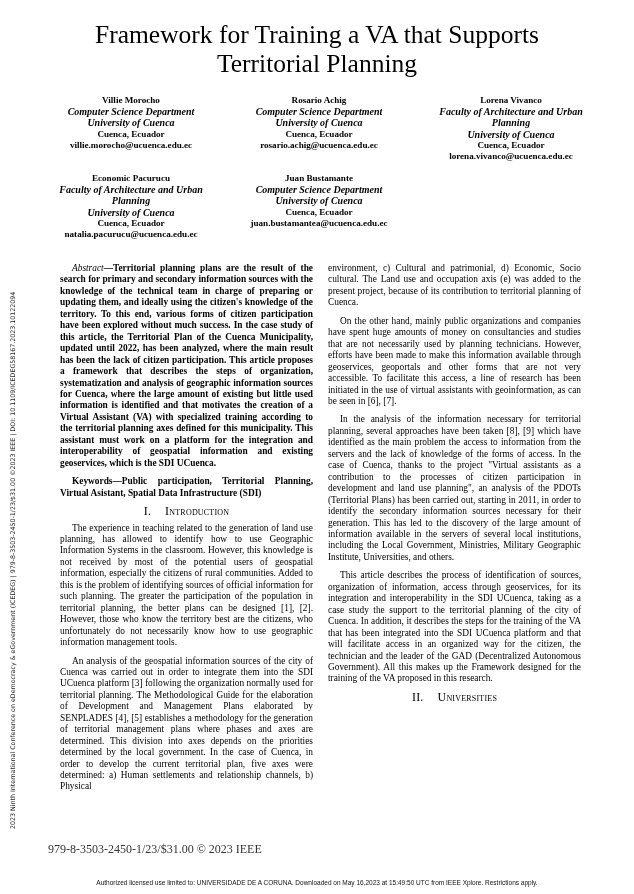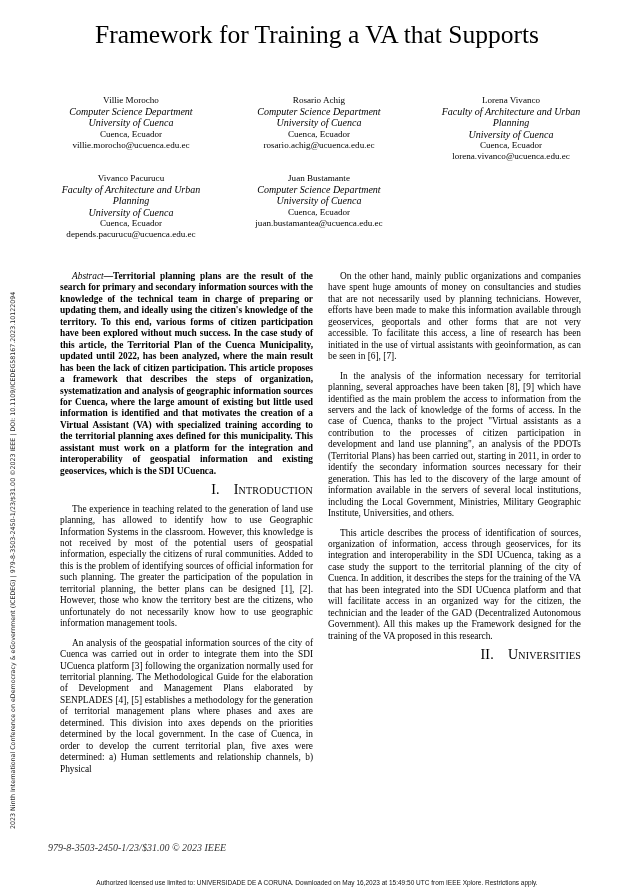--- a/index.html
+++ b/index.html
@@ -52,6 +52,7 @@
 
 <div class="title">
   <div>Framework for Training a VA that Supports</div>
+  <div>Territorial Planning</div>
 </div>
 
 <div class="author" style="left:36px; top:95px;">

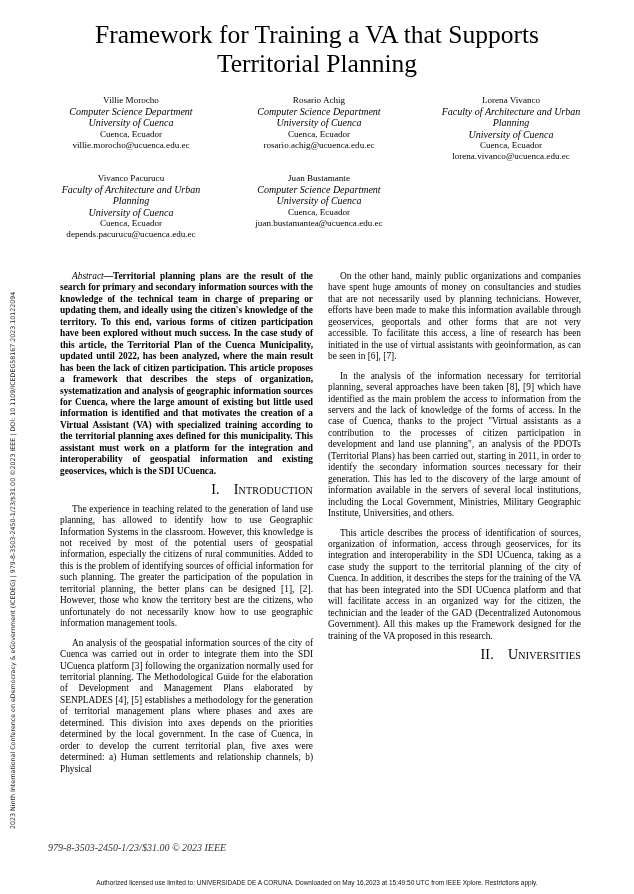--- a/index.html
+++ b/index.html
@@ -13,7 +13,7 @@
     }
     .author {
       position: absolute; width: 190px; text-align: center;
-      font-size: 9.1px; line-height: 11.2px;
+      font-size: 9.1px; line-height: 11.2px; font-weight: bold;
     }
     .author .name { display: block; }
     .author .aff { display: block; font-style: italic; font-size: 10px; }

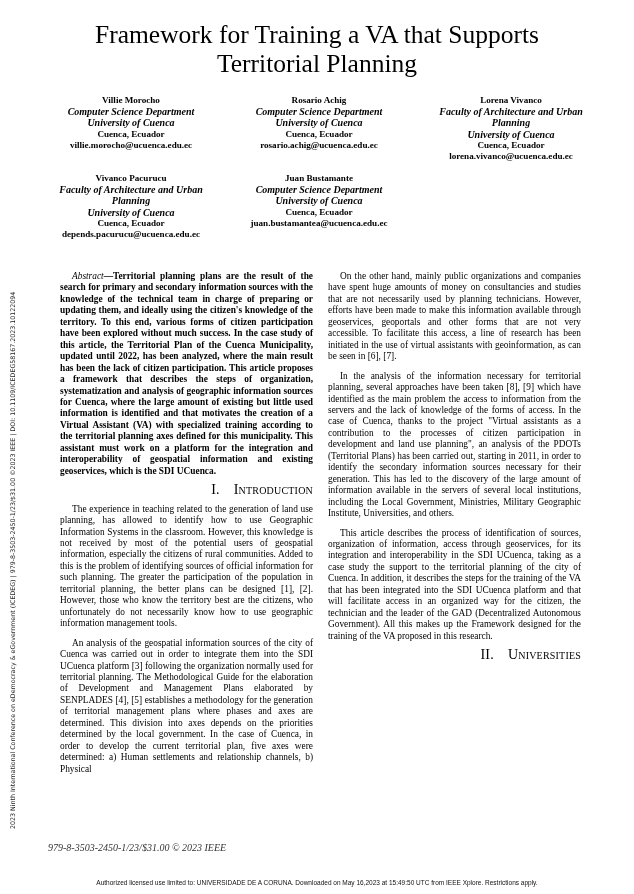--- a/index.html
+++ b/index.html
@@ -81,7 +81,7 @@
 </div>
 
 <div class="author" style="left:36px; top:173px;">
-  <span class="name">Vivanco Pacurucu</span>
+  <span class="name">Economic Pacurucu</span>
   <span class="aff">Faculty of Architecture and Urban</span>
   <span class="aff">Planning</span>
   <span class="aff">University of Cuenca</span>

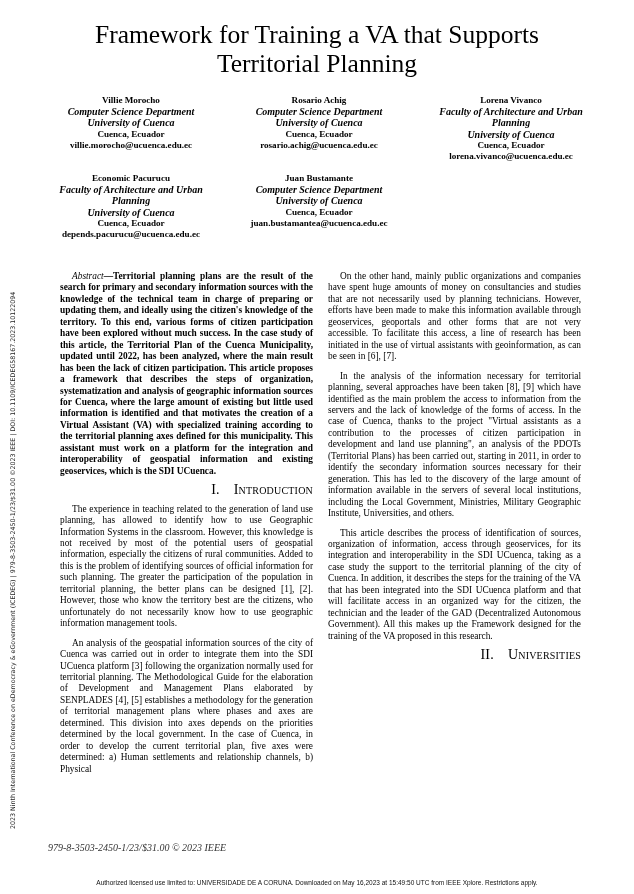--- a/index.html
+++ b/index.html
@@ -86,7 +86,7 @@
   <span class="aff">Planning</span>
   <span class="aff">University of Cuenca</span>
   <span class="loc">Cuenca, Ecuador</span>
-  <span class="email">depends.pacurucu@ucuenca.edu.ec</span>
+  <span class="email">natalia.pacurucu@ucuenca.edu.ec</span>
 </div>
 
 <div class="author" style="left:224px; top:173px;">

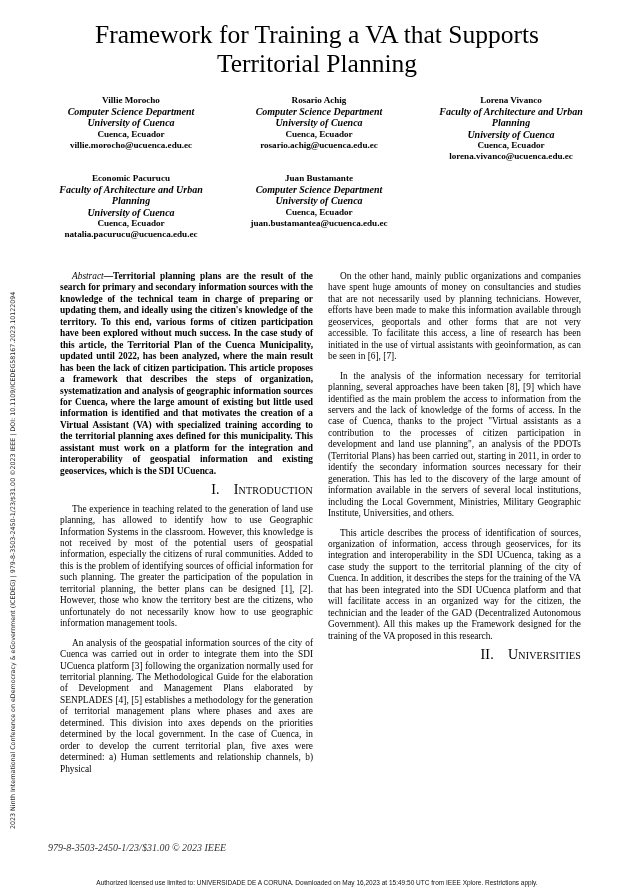--- a/index.html
+++ b/index.html
@@ -28,7 +28,7 @@
       position: absolute; width: 253px;
       font-size: 9.35px; line-height: 11.45px; text-align: justify;
     }
-    .col p { margin: 8px 0 7px 0; text-indent: 12px; }
+    .col p { margin: 0 0 7px 0; text-indent: 12px; }
     .abstract { font-weight: bold; }
     .abstract .label { font-style: italic; font-weight: normal; }
     .section-head {

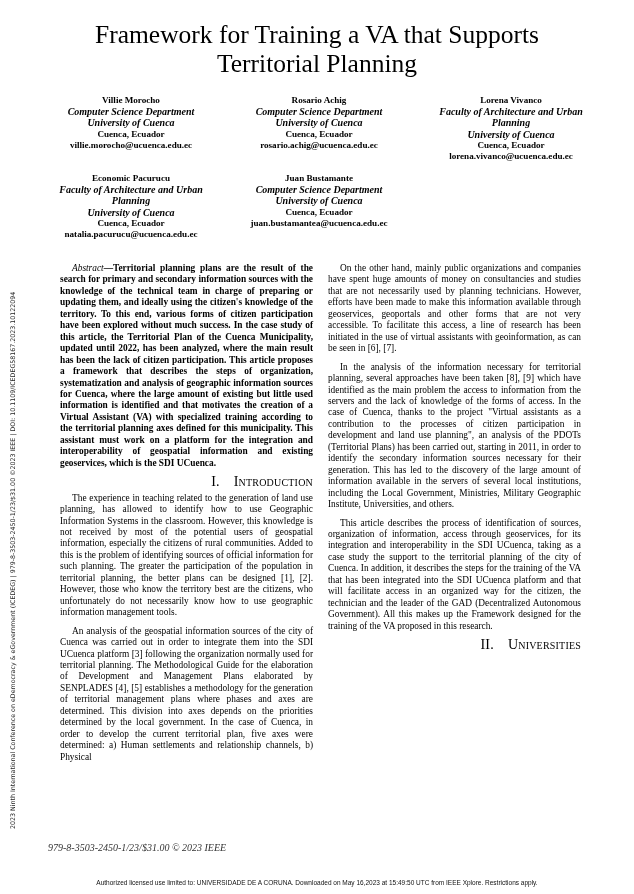--- a/index.html
+++ b/index.html
@@ -105,6 +105,7 @@
 </div>
 
 <div class="col" style="left:328px; top:263px;">
+  <p style="text-indent:0">environment, c) Cultural and patrimonial, d) Economic, Socio cultural. The Land use and occupation axis (e) was added to the present project, because of its contribution to territorial planning of Cuenca.</p>
   <p>On the other hand, mainly public organizations and companies have spent huge amounts of money on consultancies and studies that are not necessarily used by planning technicians. However, efforts have been made to make this information available through geoservices, geoportals and other forms that are not very accessible. To facilitate this access, a line of research has been initiated in the use of virtual assistants with geoinformation, as can be seen in [6], [7].</p>
   <p>In the analysis of the information necessary for territorial planning, several approaches have been taken [8], [9] which have identified as the main problem the access to information from the servers and the lack of knowledge of the forms of access. In the case of Cuenca, thanks to the project "Virtual assistants as a contribution to the processes of citizen participation in development and land use planning", an analysis of the PDOTs (Territorial Plans) has been carried out, starting in 2011, in order to identify the secondary information sources necessary for their generation. This has led to the discovery of the large amount of information available in the servers of several local institutions, including the Local Government, Ministries, Military Geographic Institute, Universities, and others.</p>
   <p>This article describes the process of identification of sources, organization of information, access through geoservices, for its integration and interoperability in the SDI UCuenca, taking as a case study the support to the territorial planning of the city of Cuenca. In addition, it describes the steps for the training of the VA that has been integrated into the SDI UCuenca platform and that will facilitate access in an organized way for the citizen, the technician and the leader of the GAD (Decentralized Autonomous Government). All this makes up the Framework designed for the training of the VA proposed in this research.</p>

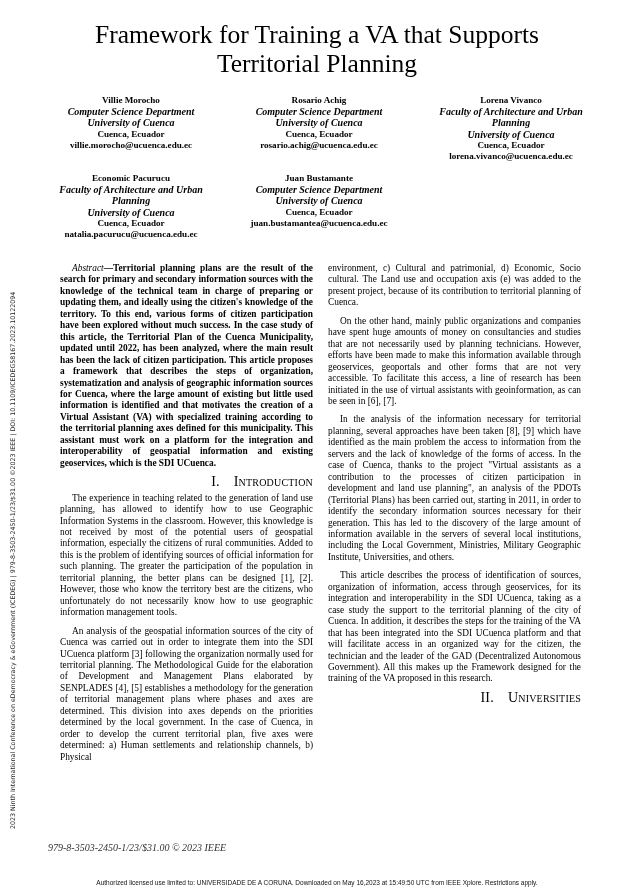--- a/index.html
+++ b/index.html
@@ -99,6 +99,7 @@
 
 <div class="col" style="left:60px; top:263px;">
   <p class="abstract"><span class="label">Abstract</span><span>—Territorial planning plans are the result of the search for primary and secondary information sources with the knowledge of the technical team in charge of preparing or updating them, and ideally using the citizen's knowledge of the territory. To this end, various forms of citizen participation have been explored without much success. In the case study of this article, the Territorial Plan of the Cuenca Municipality, updated until 2022, has been analyzed, where the main result has been the lack of citizen participation. This article proposes a framework that describes the steps of organization, systematization and analysis of geographic information sources for Cuenca, where the large amount of existing but little used information is identified and that motivates the creation of a Virtual Assistant (VA) with specialized training according to the territorial planning axes defined for this municipality. This assistant must work on a platform for the integration and interoperability of geospatial information and existing geoservices, which is the SDI UCuenca.</span></p>
+  <p class="abstract">Keywords—Public participation, Territorial Planning, Virtual Asistant, Spatial Data Infrastructure (SDI)</p>
   <div class="section-head"><span class="num">I.</span><span>Introduction</span></div>
   <p>The experience in teaching related to the generation of land use planning, has allowed to identify how to use Geographic Information Systems in the classroom. However, this knowledge is not received by most of the potential users of geospatial information, especially the citizens of rural communities. Added to this is the problem of identifying sources of official information for such planning. The greater the participation of the population in territorial planning, the better plans can be designed [1], [2]. However, those who know the territory best are the citizens, who unfortunately do not necessarily know how to use geographic information management tools.</p>
   <p>An analysis of the geospatial information sources of the city of Cuenca was carried out in order to integrate them into the SDI UCuenca platform [3] following the organization normally used for territorial planning. The Methodological Guide for the elaboration of Development and Management Plans elaborated by SENPLADES [4], [5] establishes a methodology for the generation of territorial management plans where phases and axes are determined.  This division into axes depends on the priorities determined by the local government. In the case of Cuenca, in order to develop the current territorial plan, five axes were determined: a) Human settlements and relationship channels, b) Physical</p>

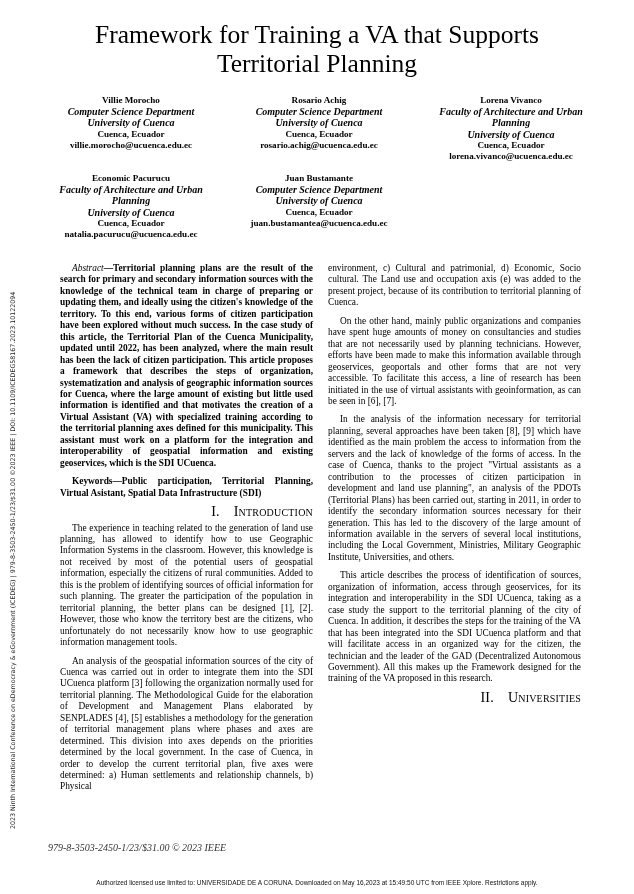--- a/index.html
+++ b/index.html
@@ -32,7 +32,7 @@
     .abstract { font-weight: bold; }
     .abstract .label { font-style: italic; font-weight: normal; }
     .section-head {
-      text-align: right; font-size: 14px; margin: 6px 0 5px 0; text-indent: 0;
+      text-align: center; font-size: 12px; margin: 6px 0 5px 0; text-indent: 0;
       font-variant: small-caps; letter-spacing: 0.2px;
     }
     .section-head .num { margin-right: 14px; }

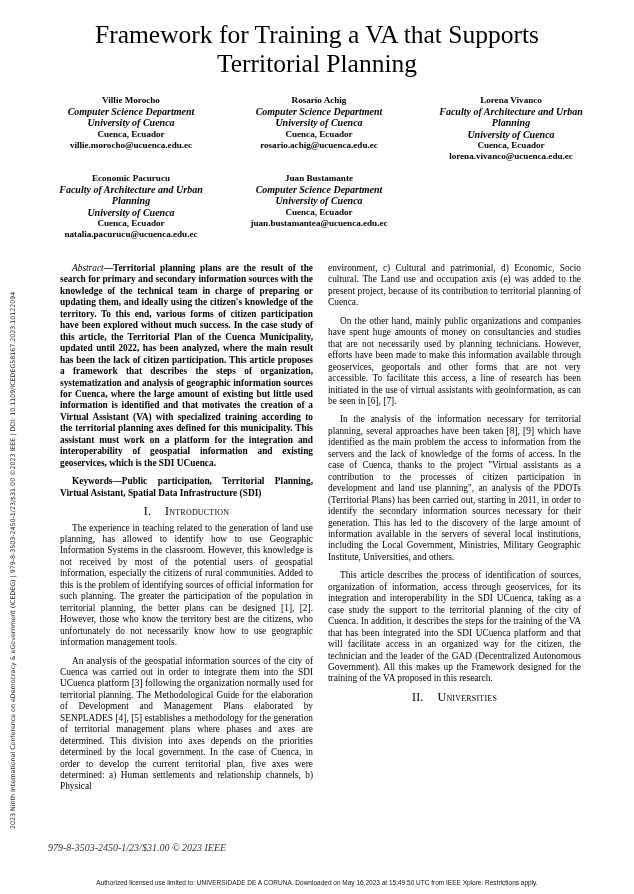--- a/index.html
+++ b/index.html
@@ -38,7 +38,7 @@
     .section-head .num { margin-right: 14px; }
     .footer-copy {
       position: absolute; left: 48px; top: 842px;
-      font-size: 10px; color: #333; font-style: italic;
+      font-size: 12px; color: #333;
     }
     .footer-auth {
       position: absolute; left: 0; width: 634px; top: 879px; text-align: center;

